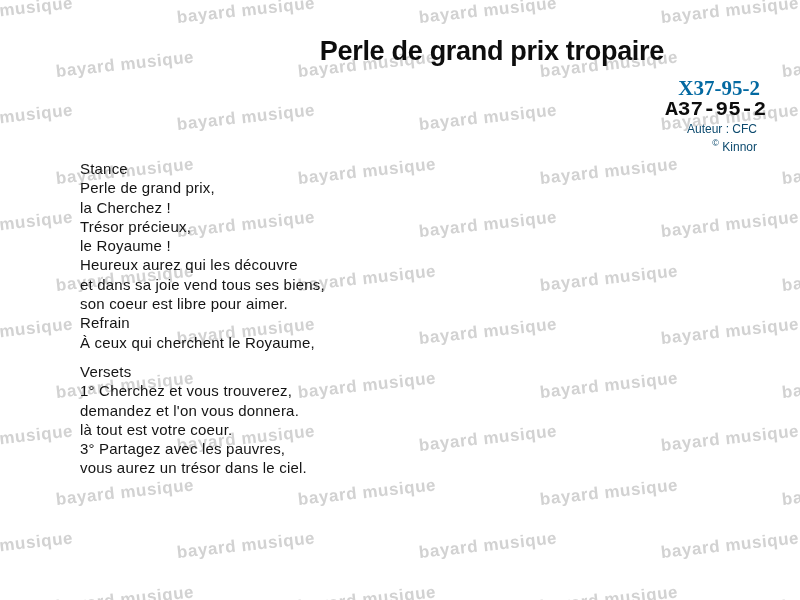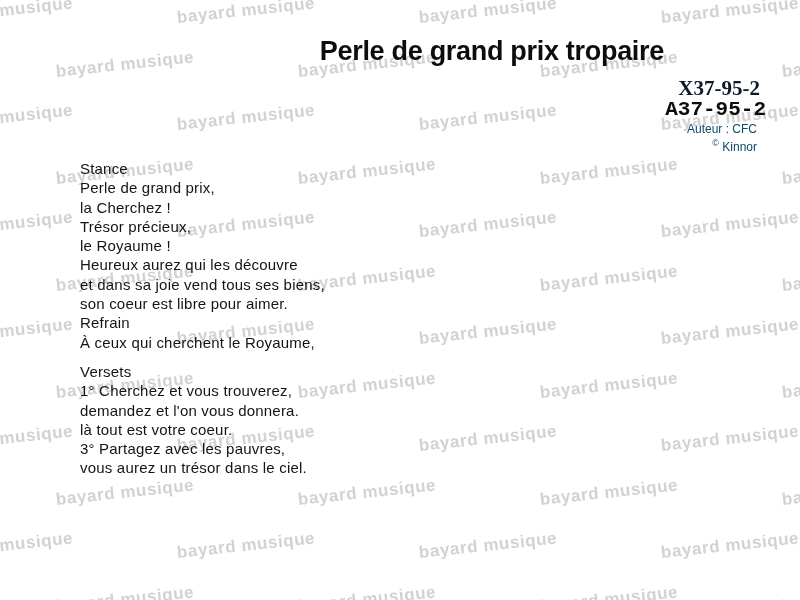--- a/index.html
+++ b/index.html
@@ -54,7 +54,7 @@
     font-family: "Liberation Serif", serif;
     font-weight: bold;
     font-size: 21px;
-    color: #0f172a;
+    color: #0369a1;
   }
   #code-secondary {
     position: absolute;

